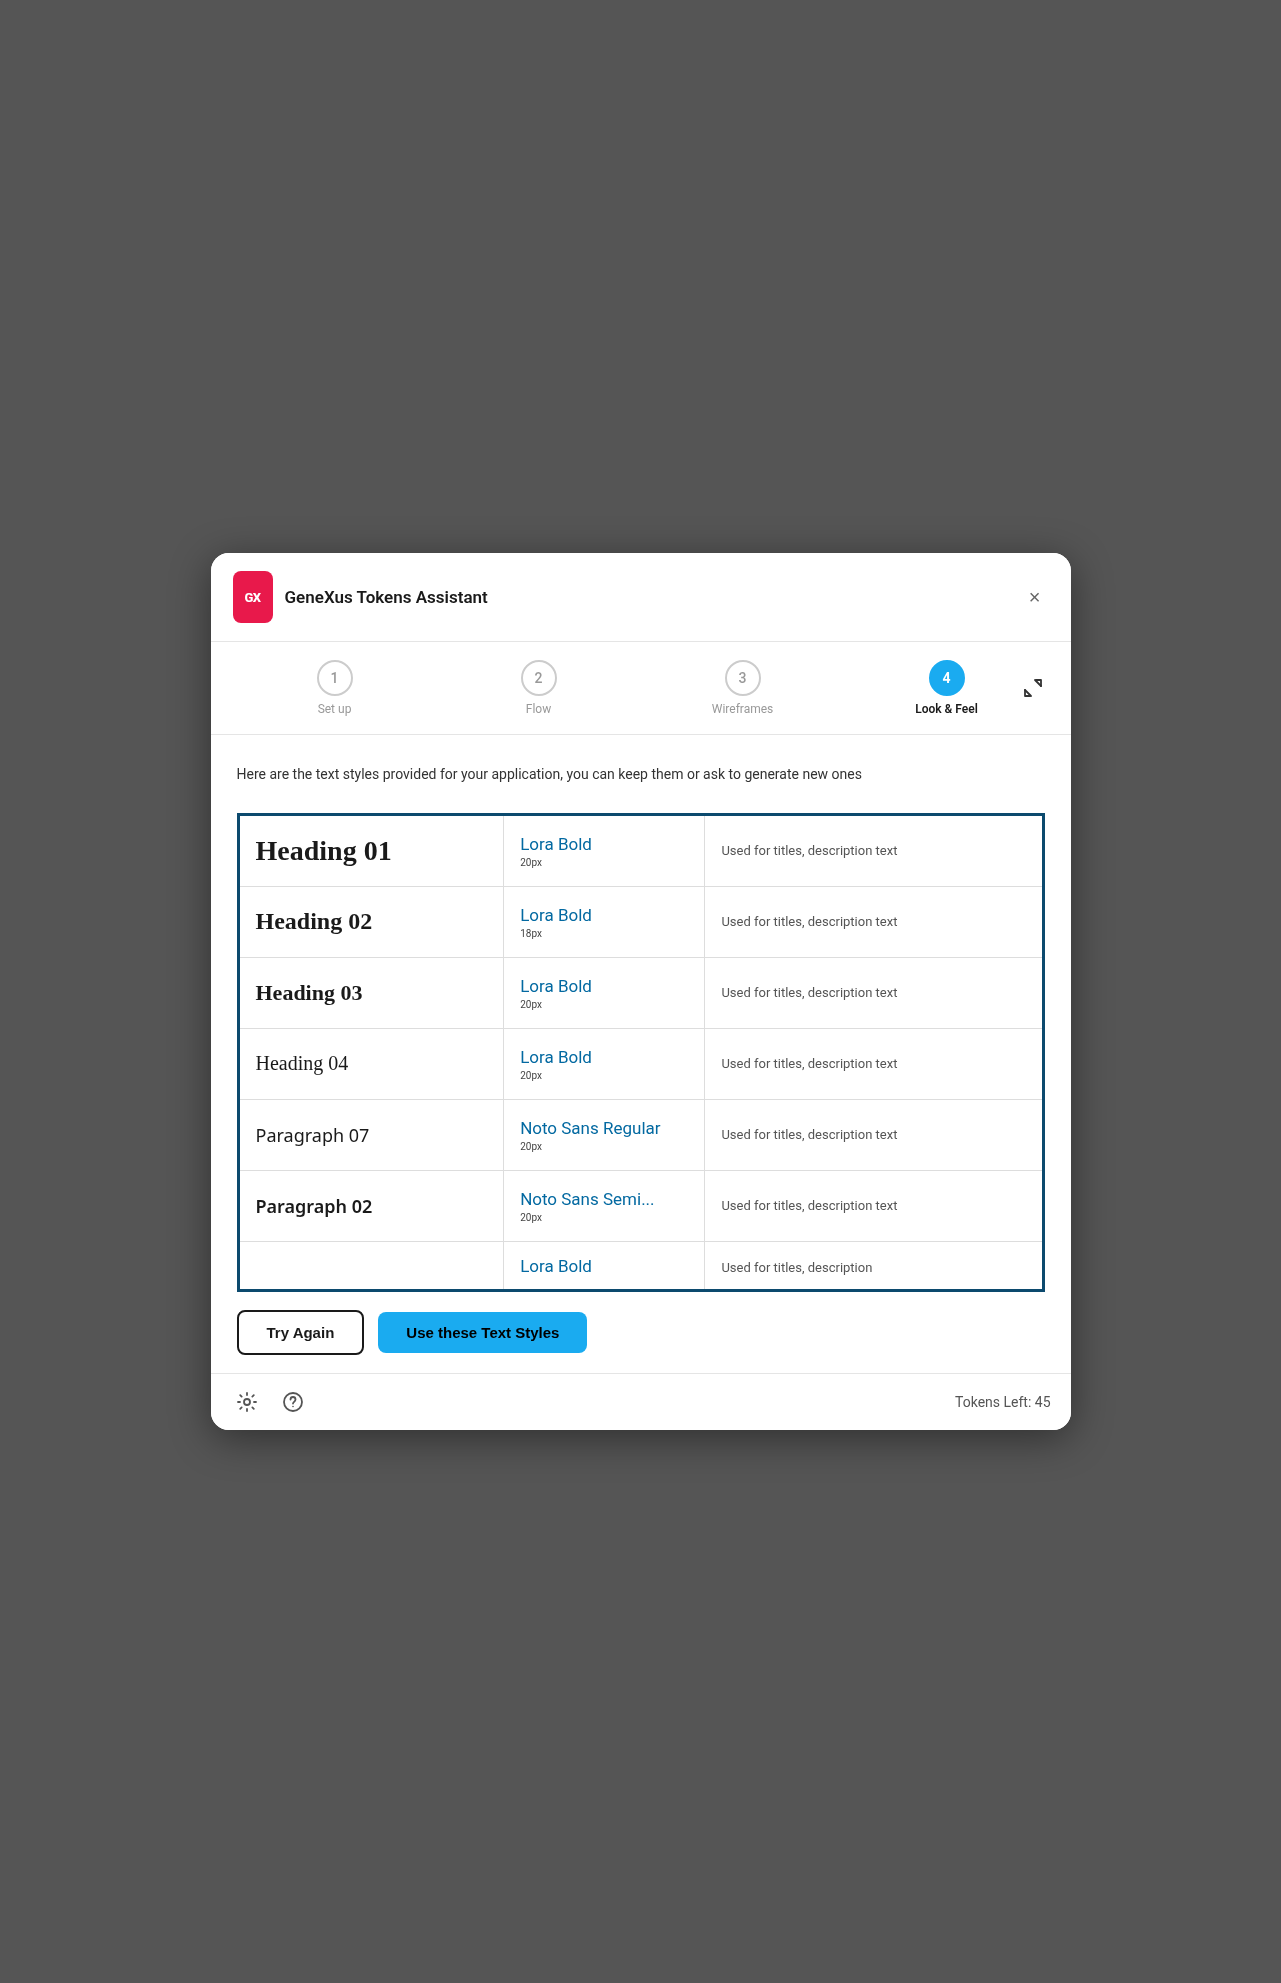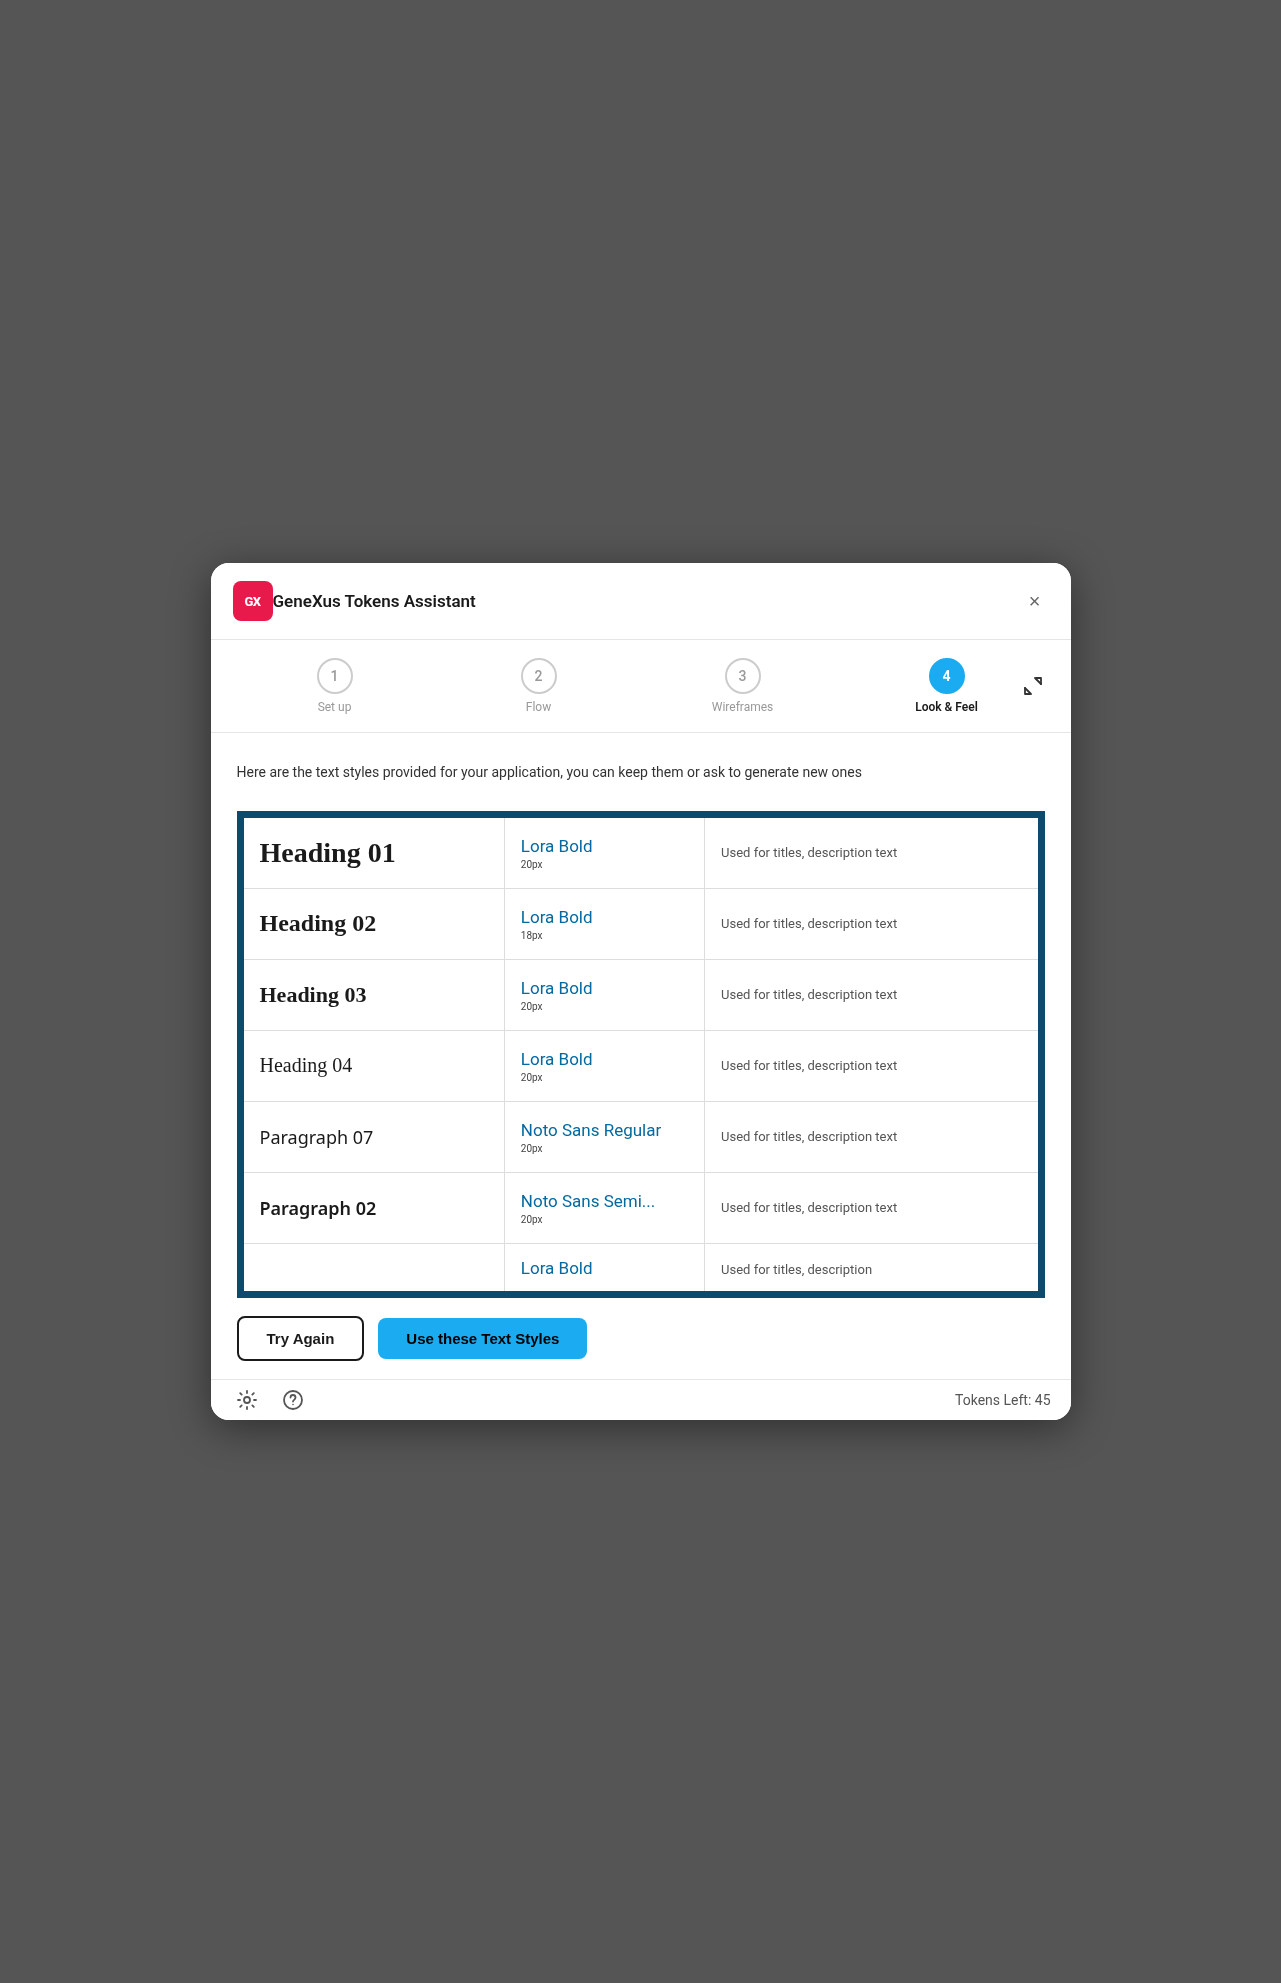--- a/index.html
+++ b/index.html
@@ -34,7 +34,7 @@
 
     .logo-badge {
       width: 40px;
-      height: 40px;
+      height: 52px;
       background: #e8194b;
       border-radius: 8px;
       display: flex;
@@ -44,7 +44,7 @@
       font-weight: 800;
       font-size: 13px;
       letter-spacing: -0.5px;
-      margin-right: 0;
+      margin-right: 12px;
       flex-shrink: 0;
     }
 

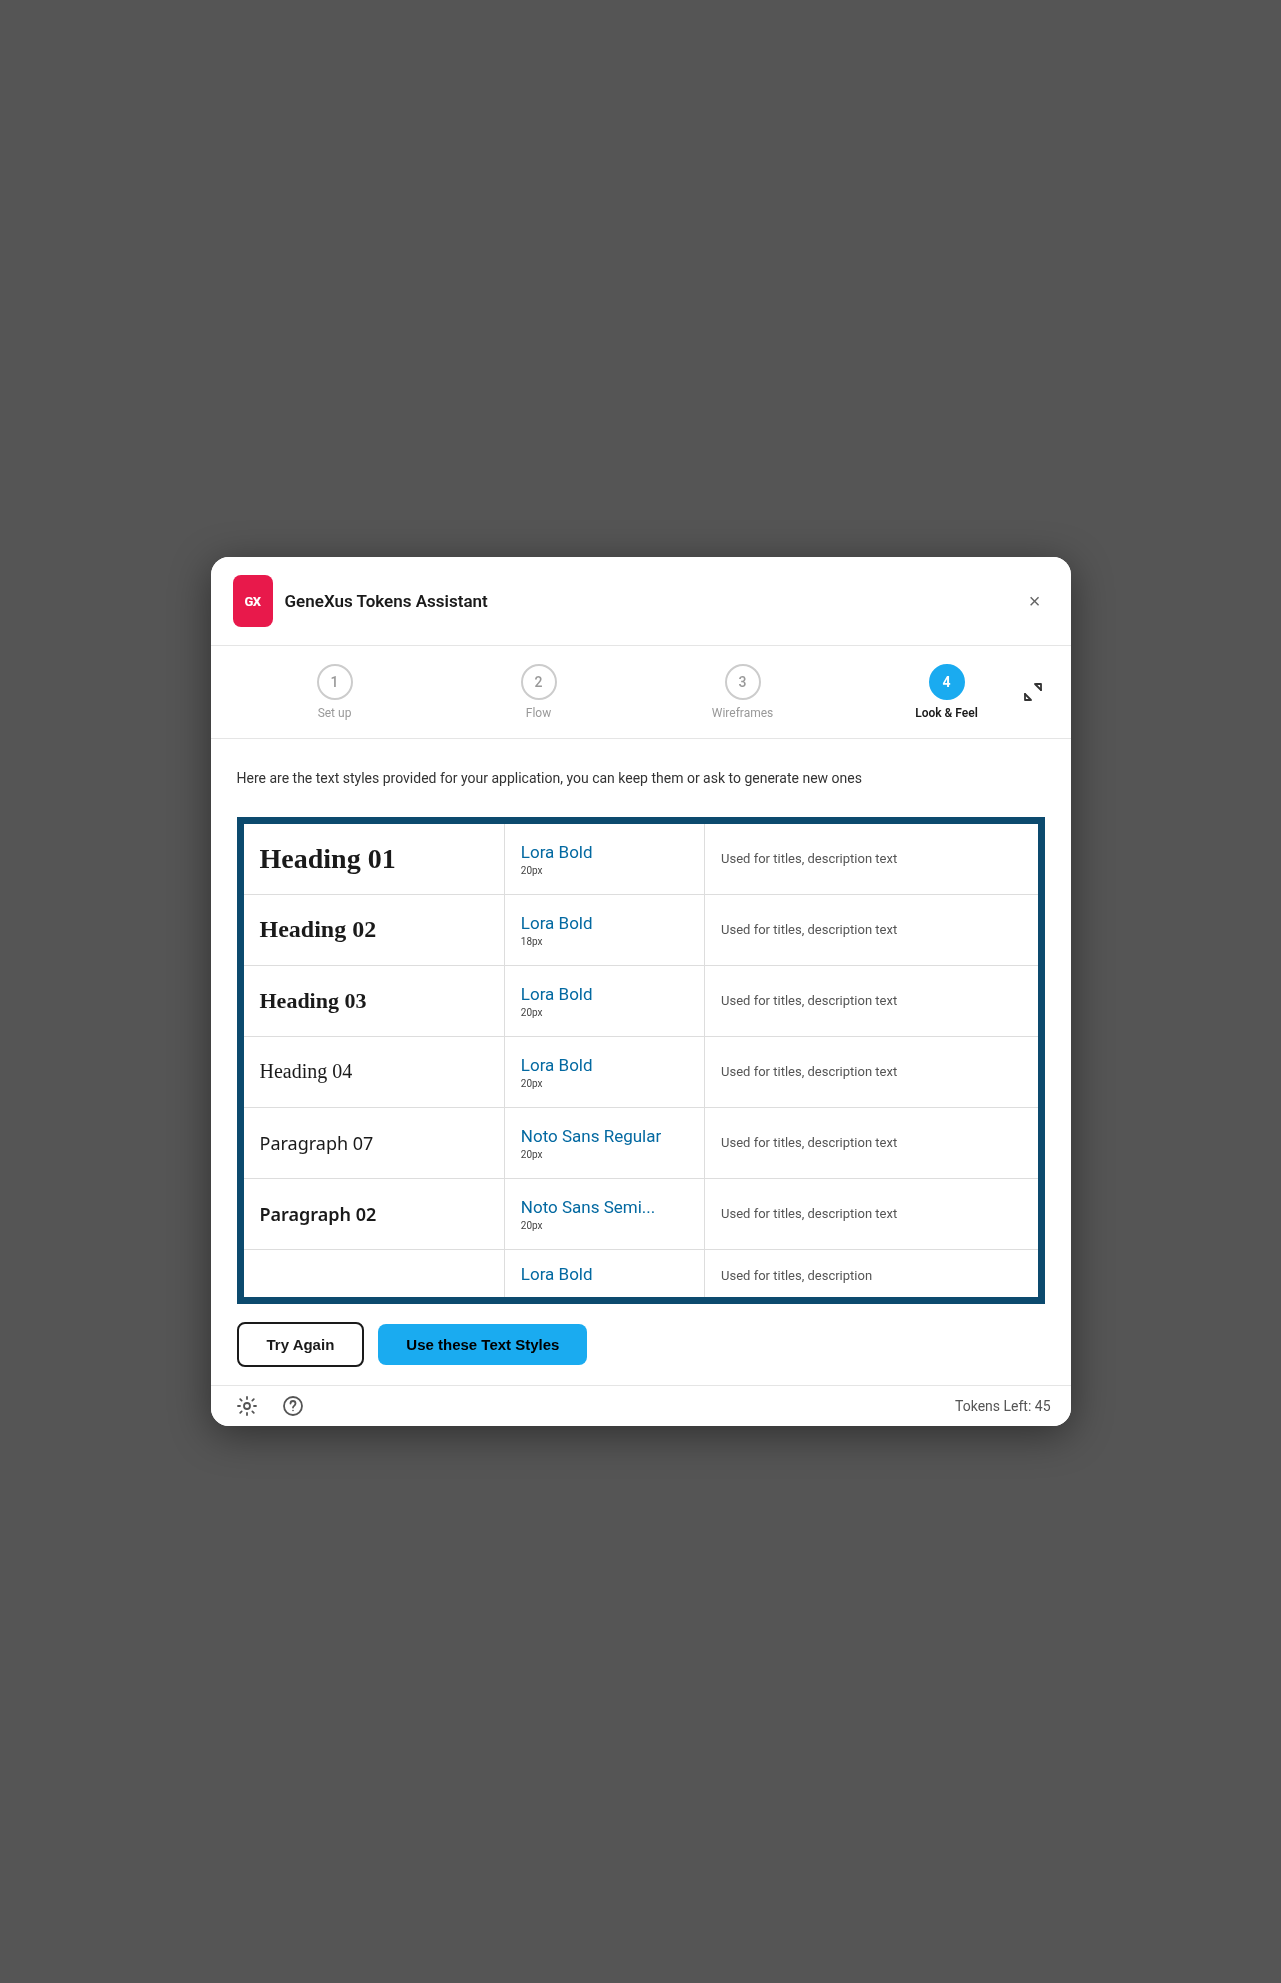--- a/index.html
+++ b/index.html
@@ -164,7 +164,7 @@
     .styles-table {
       width: 100%;
       border-collapse: collapse;
-      border: 7px solid #0c4a6e;
+      border: 3px solid #0c4a6e;
     }
 
     .styles-table tr {

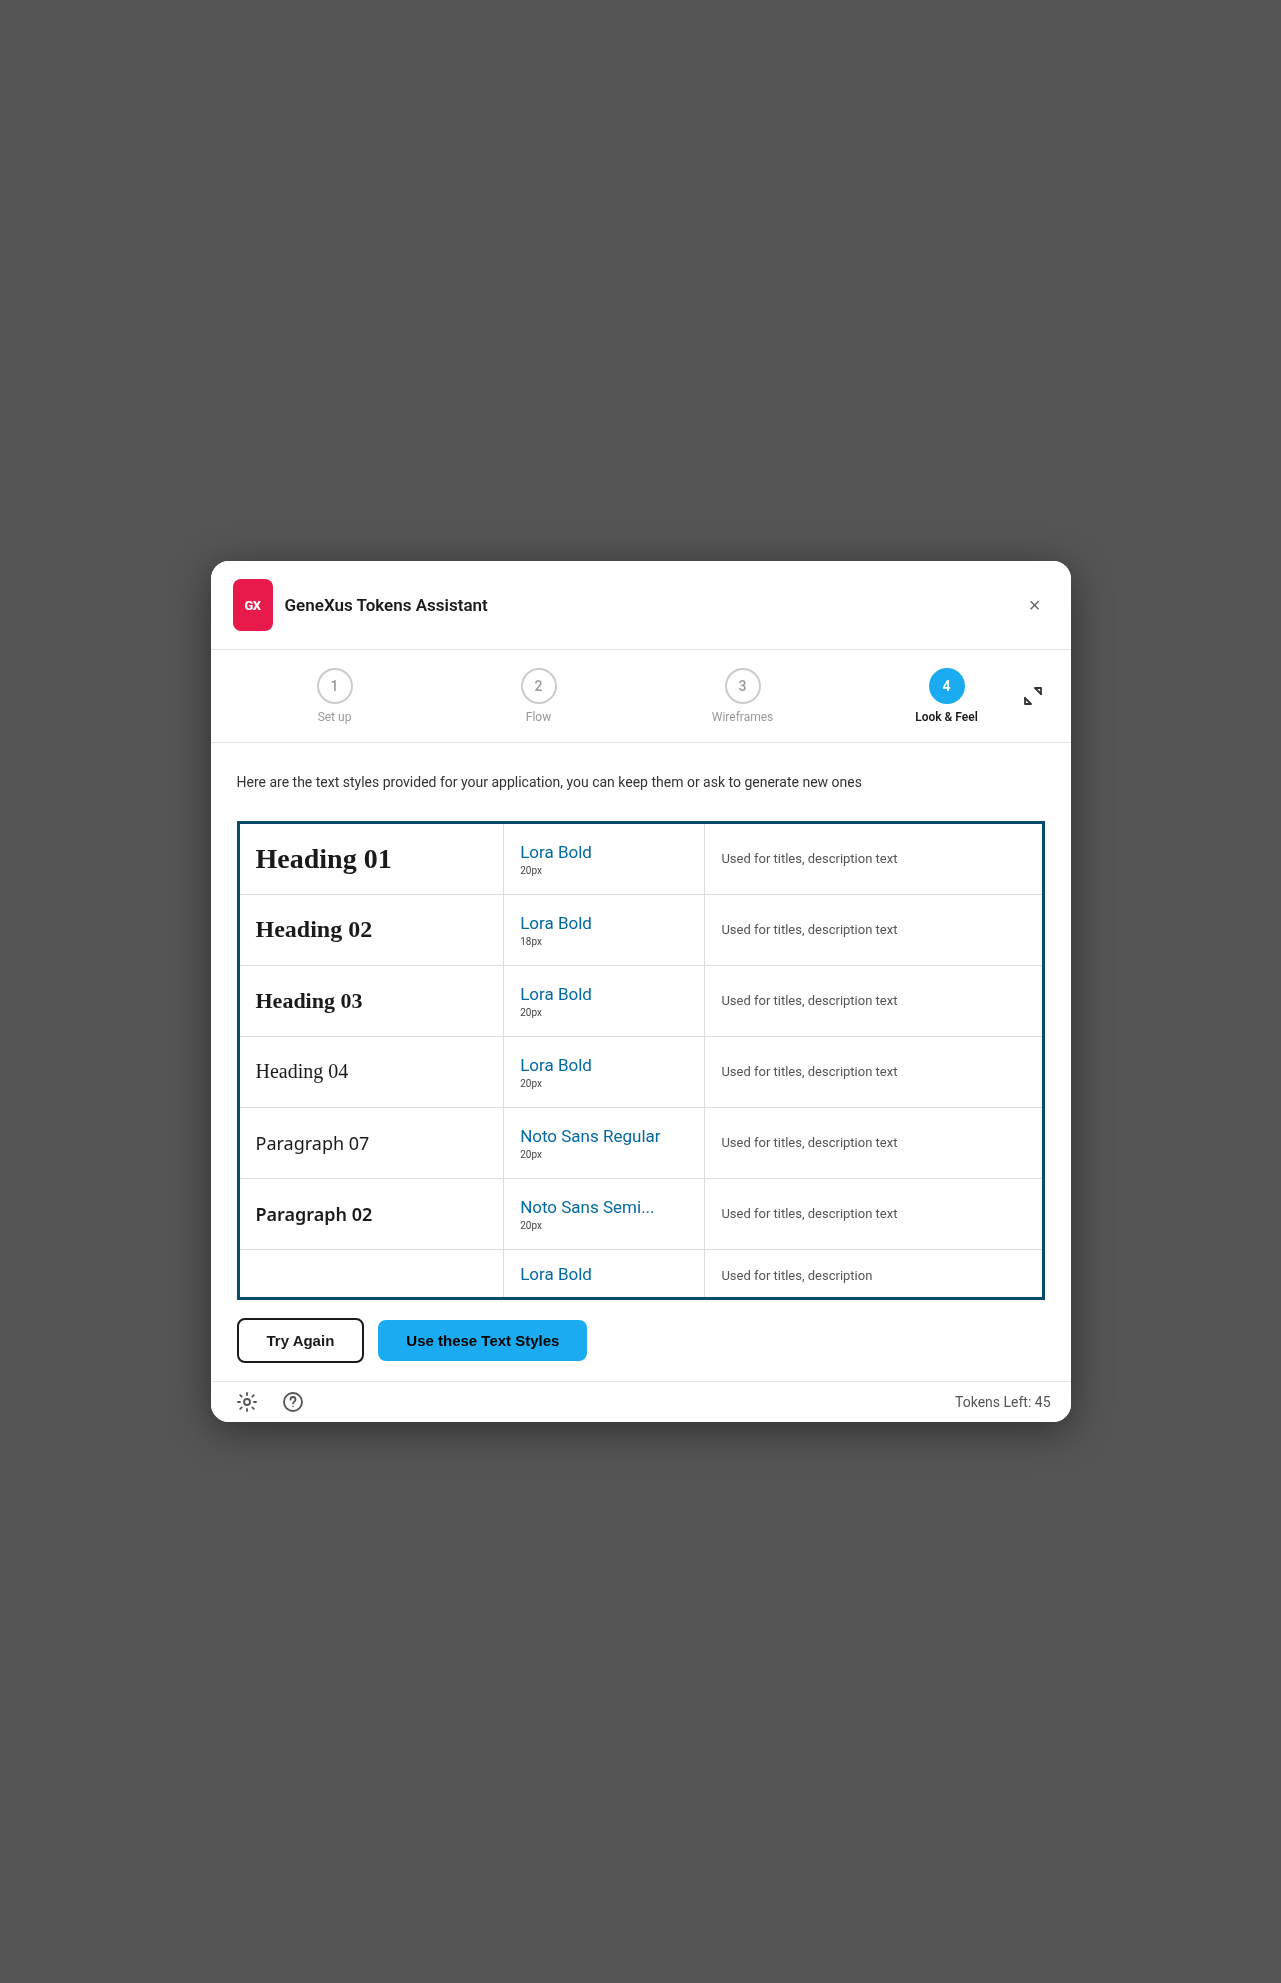--- a/index.html
+++ b/index.html
@@ -299,7 +299,7 @@
     .bottom-bar {
       display: flex;
       align-items: center;
-      padding: 4px 20px;
+      padding: 12px 20px;
       border-top: 1px solid #e5e5e5;
       background: #fff;
     }

